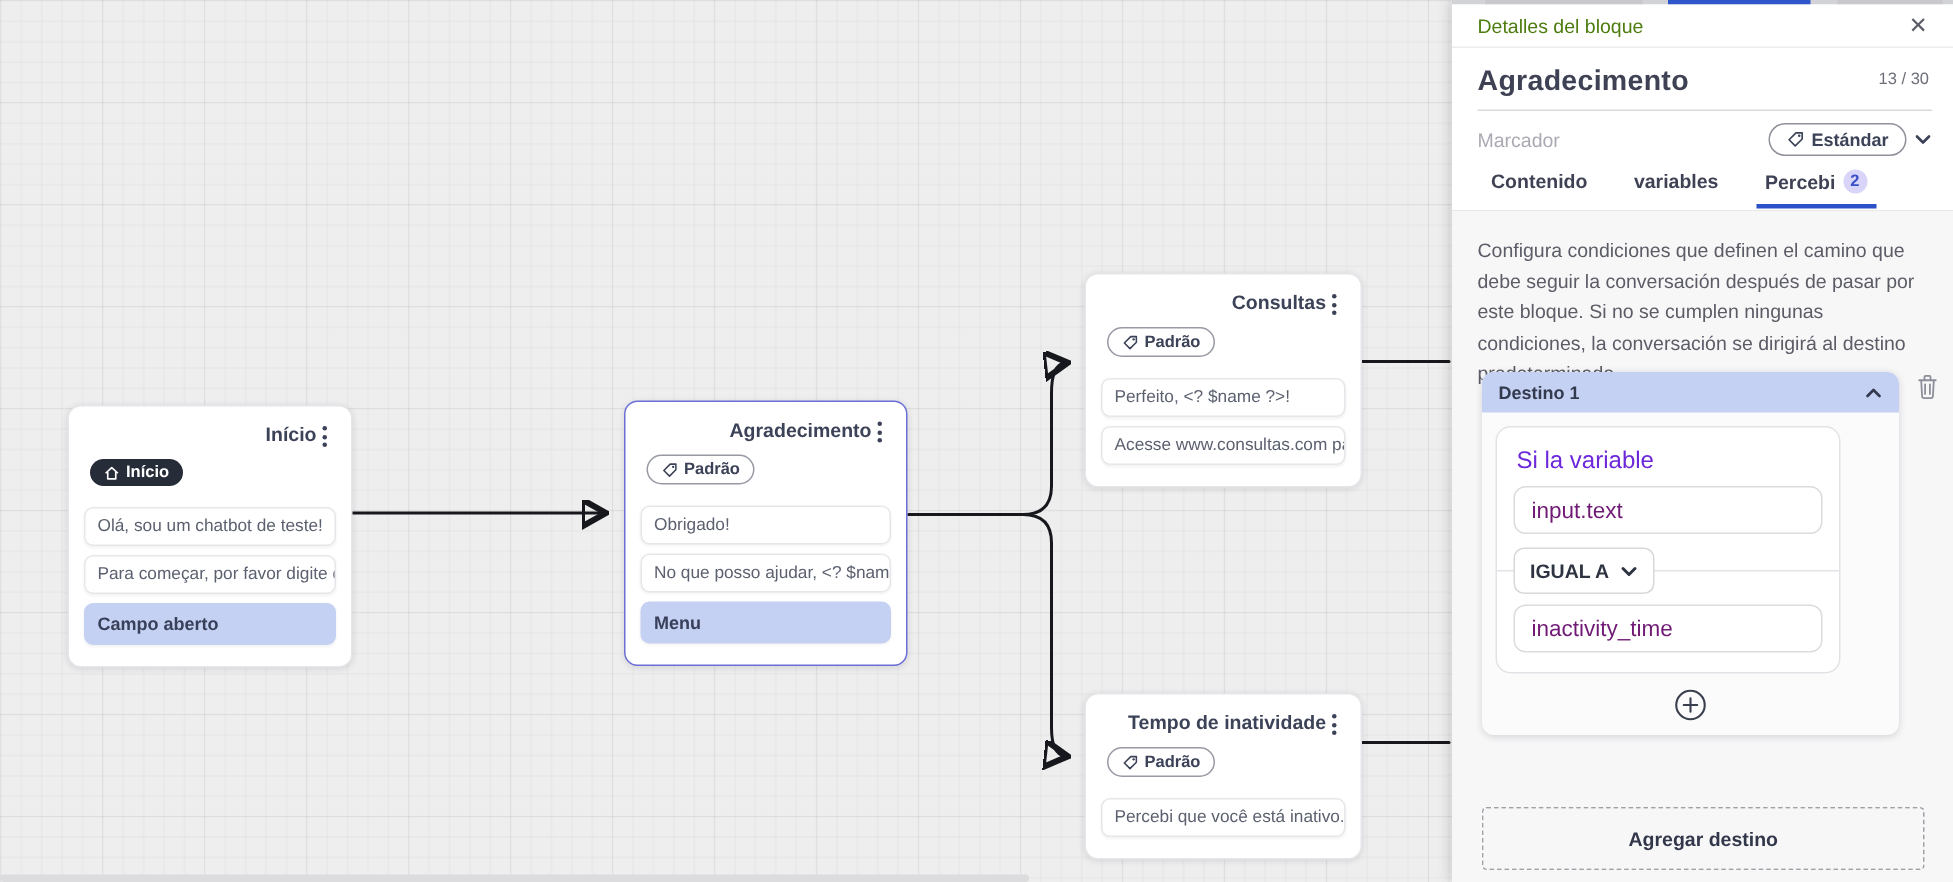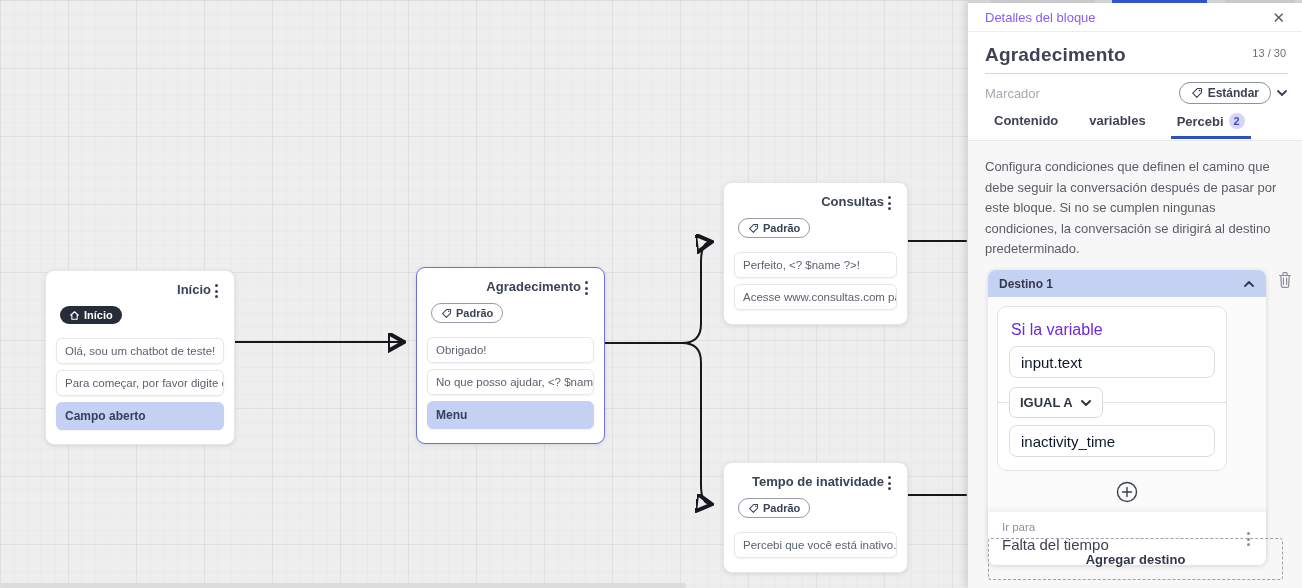--- a/index.html
+++ b/index.html
@@ -45,7 +45,7 @@
   .top-strip .seg{position:absolute;top:0;height:3px;}
   .panel-head{position:absolute;left:0;top:3px;width:334px;height:29px;display:flex;align-items:center;
     justify-content:space-between;padding:0 17px;box-sizing:border-box;border-bottom:1px solid #ececef;background:#fff;}
-  .panel-head-title{font-size:13px;color:#8b5cf6;}
+  .panel-head-title{font-size:13px;color:#4d7c0f;}
   .close-x{font-size:15px;color:#5a5d68;cursor:pointer;line-height:1;}
   .title-row{position:absolute;left:17px;right:16px;top:44px;display:flex;justify-content:space-between;align-items:flex-start;}
   .block-title{font-size:19px;font-weight:600;color:#3f4254;letter-spacing:.2px;}

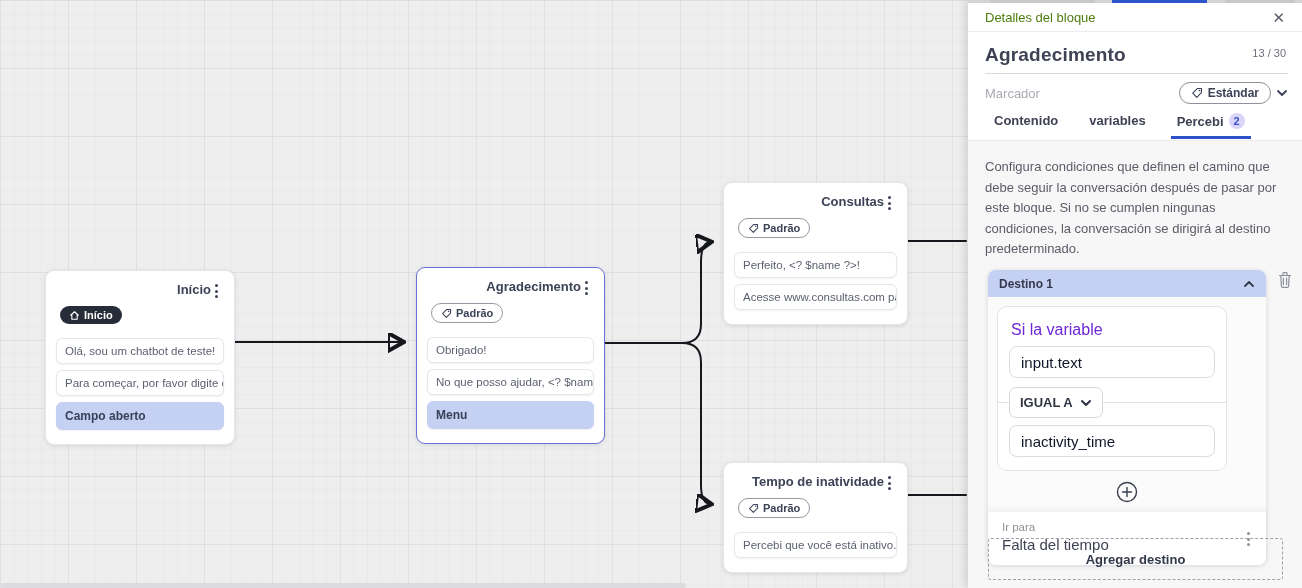--- a/index.html
+++ b/index.html
@@ -68,7 +68,7 @@
   .panel-body{position:absolute;left:0;top:141px;width:334px;height:447px;background:#f7f7f8;overflow:hidden;}
   .desc{margin:16px 17px 0;font-size:13px;line-height:1.58;color:#5b5c66;}
 
-  .dest-wrap{position:absolute;left:20px;top:107px;width:278px;margin-top:22px;}
+  .dest-wrap{position:absolute;left:20px;top:107px;width:278px;}
   .dest-card{background:#fbfbfc;border-radius:8px;box-shadow:0 1px 5px rgba(30,30,40,.15);}
   .dest-head{background:#c5d1f3;border-radius:8px 8px 0 0;height:27px;display:flex;align-items:center;
     justify-content:space-between;padding:0 11px;cursor:pointer;}

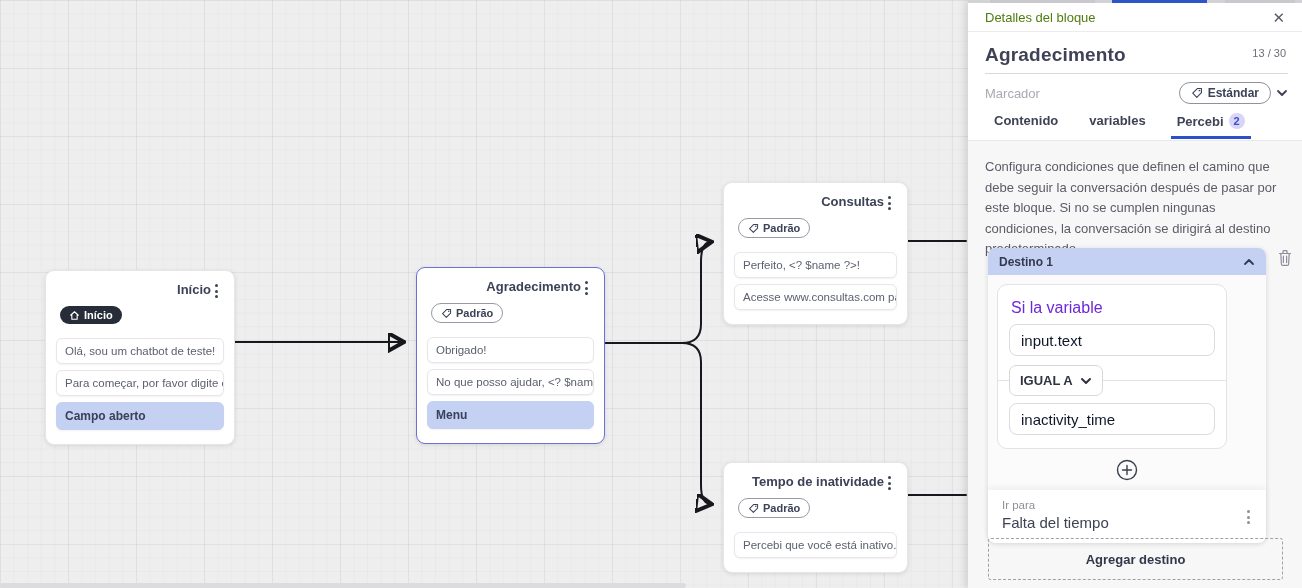--- a/index.html
+++ b/index.html
@@ -78,7 +78,7 @@
     padding:12px 11px 13px;}
   .cond-label{font-size:16px;color:#6d28d9;margin:2px 0 7px 2px;}
   .field{border:1px solid #dcdcdf;border-radius:8px;background:#fff;height:32px;display:flex;align-items:center;
-    padding:0 11px;font-size:15px;color:#0f172a;box-sizing:border-box;}
+    padding:0 11px;font-size:15px;color:#701a75;box-sizing:border-box;}
   .op-row{position:relative;height:29px;margin:9px -11px;}
   .op-row::before{content:"";position:absolute;left:0;right:0;top:50%;height:1px;background:#e3e3e7;}
   .op-pill{position:absolute;left:11px;top:0;height:29px;background:#fff;border:1px solid #d8d8db;border-radius:7px;

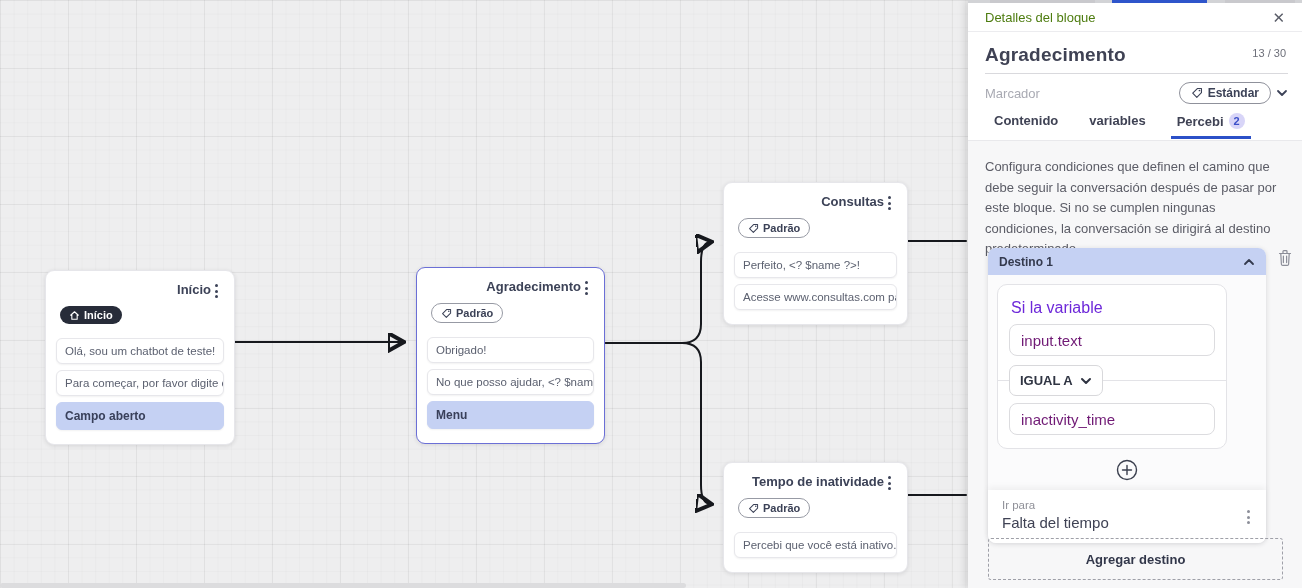--- a/index.html
+++ b/index.html
@@ -295,15 +295,6 @@
               </span>
             </div>
           </div>
-          <div class="goto">
-            <div class="goto-label">Ir para</div>
-            <div class="goto-value">Falta del tiempo</div>
-            <span class="kebab gray">
-                <i></i>
-                <i></i>
-                <i></i>
-              </span>
-          </div>
         </div>
         <span class="trash-btn">
           <svg width="18" height="20" viewBox="0 0 18 20">

